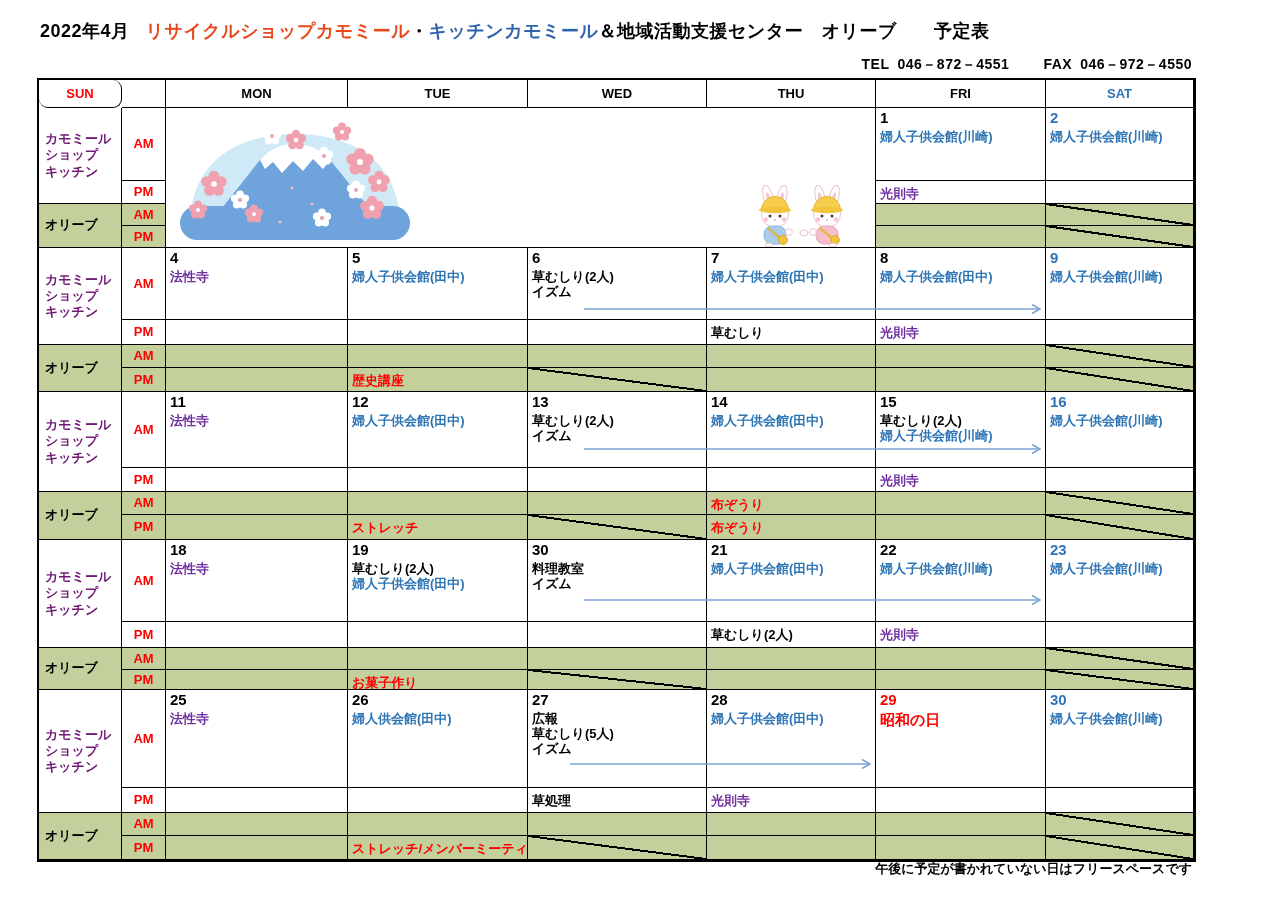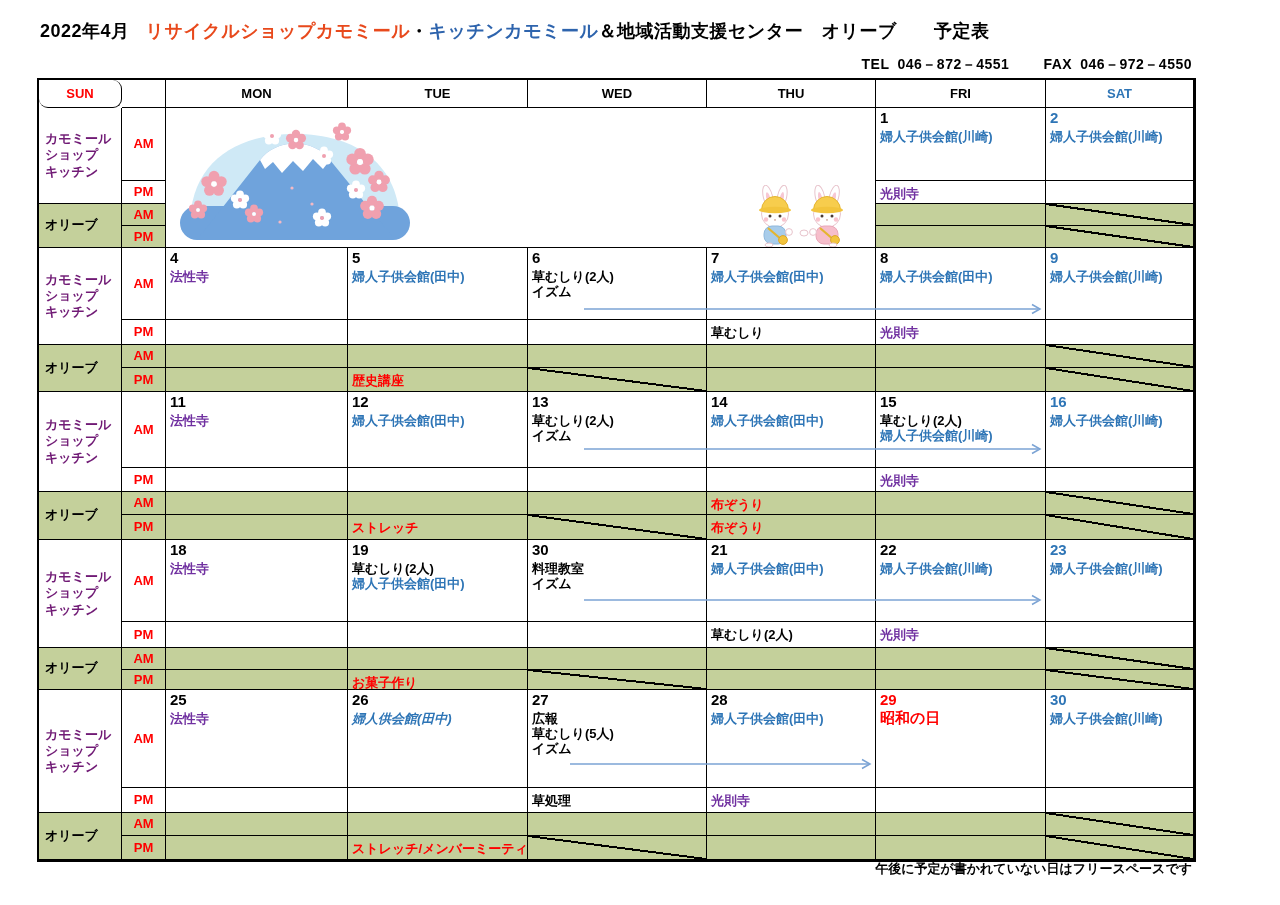--- a/index.html
+++ b/index.html
@@ -457,7 +457,7 @@
           <div class="cell amcell" style="grid-area: 1 / 4;">
             <div class="daynum ">26</div>
             <div class="evs">
-              <div class="ev" style="color: rgb(46, 117, 182); font-style: italic;">婦人供会館(田中)</div>
+              <div class="ev" style="color: rgb(46, 117, 182);">婦人供会館(田中)</div>
             </div>
           </div>
           <div class="cell pmcell" style="grid-area: 2 / 4;"></div>

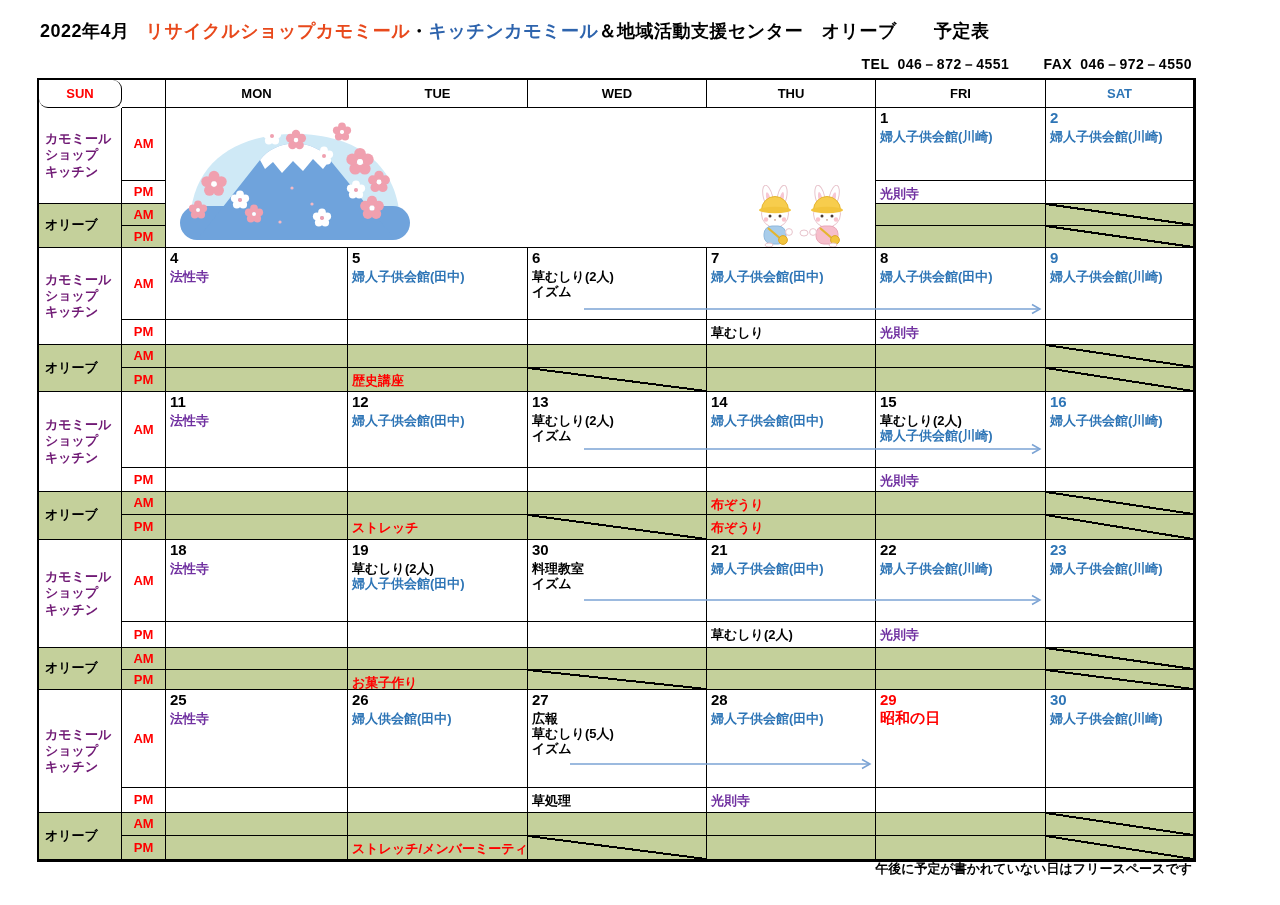--- a/index.html
+++ b/index.html
@@ -498,7 +498,7 @@
           <div class="cell amcell" style="grid-area: 1 / 7;">
             <div class="daynum num-red">29</div>
             <div class="evs">
-              <div class="ev big" style="color: rgb(255, 0, 0); font-family: Liberation Mono, monospace;">昭和の日</div>
+              <div class="ev big" style="color: rgb(255, 0, 0);">昭和の日</div>
             </div>
           </div>
           <div class="cell pmcell" style="grid-area: 2 / 7;"></div>

